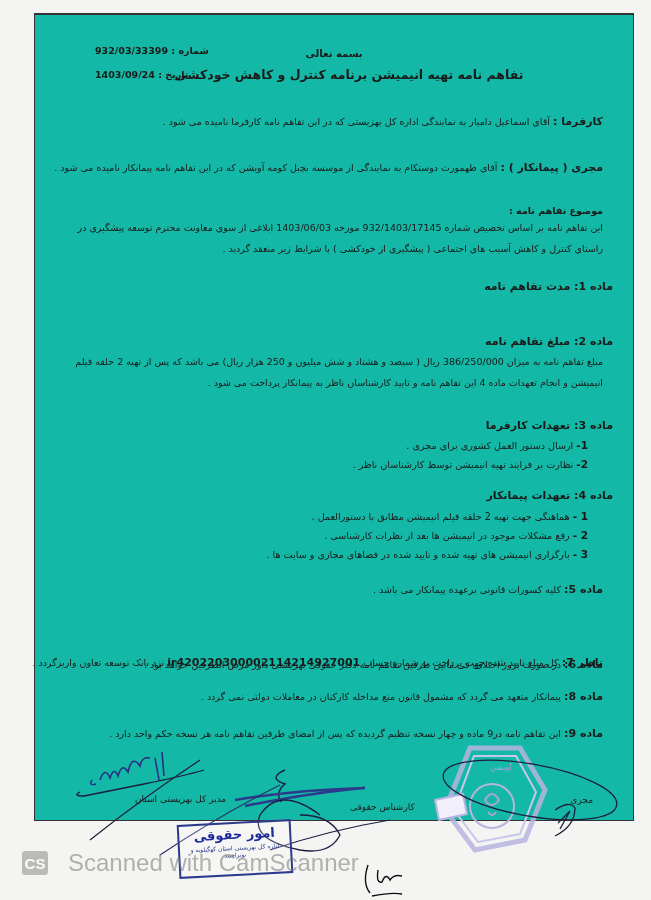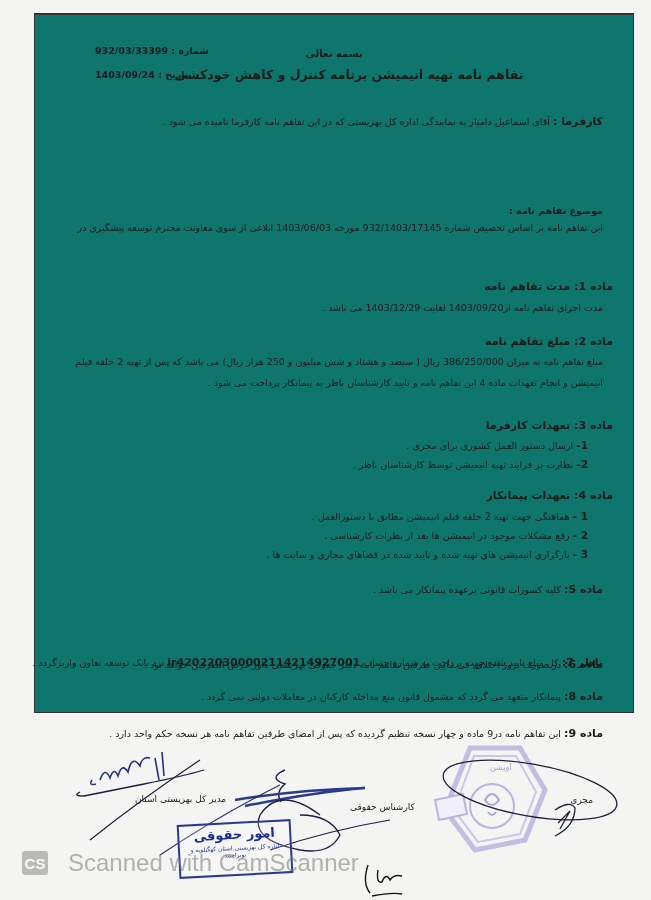--- a/index.html
+++ b/index.html
@@ -10,8 +10,8 @@
     color: #1a1a1a;
   }
   .page {
-    position: absolute; left: 34px; top: 13px; width: 600px; height: 700px;
-    border: 1.5px solid #333; border-top-width: 2px; background: #0f766e;
+    position: absolute; left: 34px; top: 13px; width: 600px; height: 808px;
+    border: 1.5px solid #333; border-top-width: 2px; background: #14b8a6;
     box-sizing: border-box;
   }
   .rtl { direction: rtl; unicode-bidi: embed; }

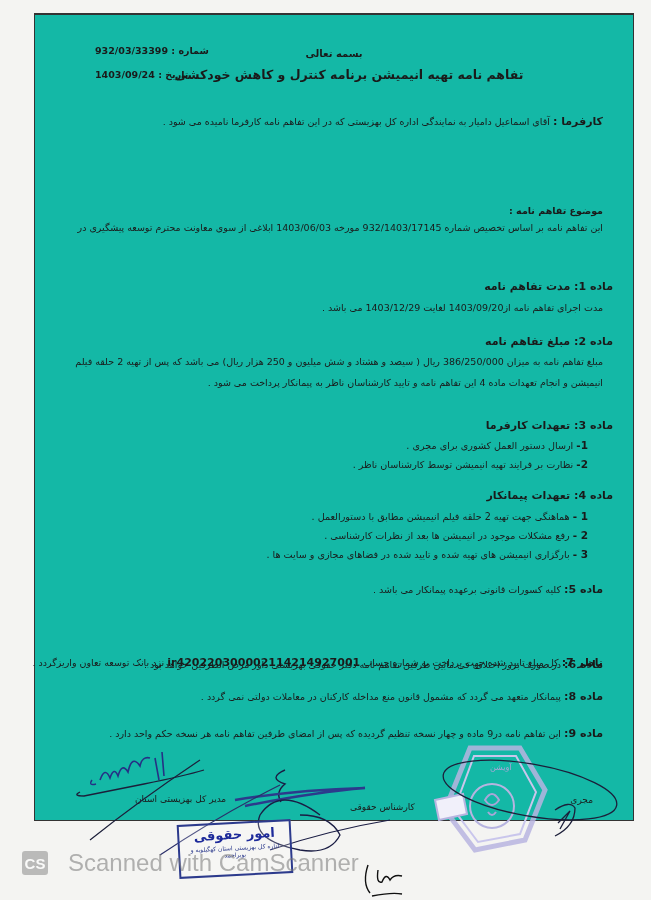--- a/index.html
+++ b/index.html
@@ -58,6 +58,10 @@
   <div class="abs line rtl" style="top:100px;">
     <b>کارفرما :</b>
     <span>آقای اسماعیل دامیار  به نمایندگی اداره کل بهزیستی که در این تفاهم نامه کارفرما نامیده می شود .</span>
+  </div>
+  <div class="abs line rtl" style="top:146px;">
+    <b>مجری ( پیمانکار ) :</b>
+    <span>آقای طهمورث دوستکام به نمایندگی از موسسه بچبل کومه آویشن که در این تفاهم نامه پیمانکار نامیده می شود .</span>
   </div>
 
   <div class="abs rtl" style="right:30px; top:190px; font-size:9.5px; font-weight:bold;">موضوع تفاهم نامه :</div>

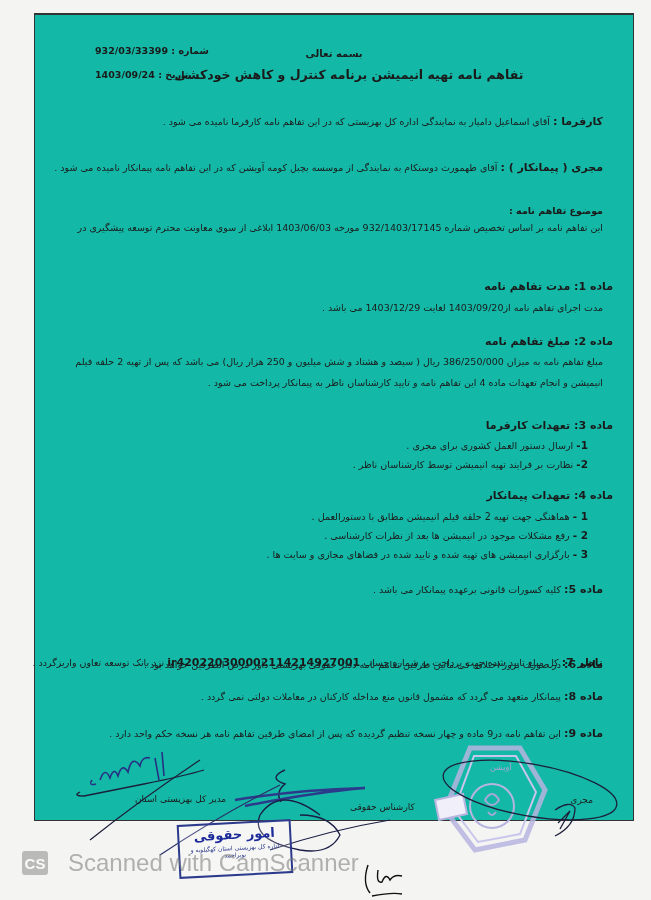--- a/index.html
+++ b/index.html
@@ -66,6 +66,7 @@
 
   <div class="abs rtl" style="right:30px; top:190px; font-size:9.5px; font-weight:bold;">موضوع تفاهم نامه :</div>
   <div class="abs line rtl" style="top:207px;">این تفاهم نامه بر اساس تخصیص شماره 932/1403/17145 مورخه 1403/06/03 ابلاغی از سوی معاونت محترم توسعه پیشگیری در</div>
+  <div class="abs line rtl" style="top:228px;">راستای کنترل و کاهش آسیب های اجتماعی ( پیشگیری از خودکشی ) با شرایط زیر منعقد گردید .</div>
 
   <div class="abs section-h rtl" style="top:265px;">ماده 1: مدت تفاهم نامه</div>
   <div class="abs line rtl" style="top:287px;">مدت اجرای تفاهم نامه از1403/09/20  لغایت  1403/12/29 می باشد .</div>

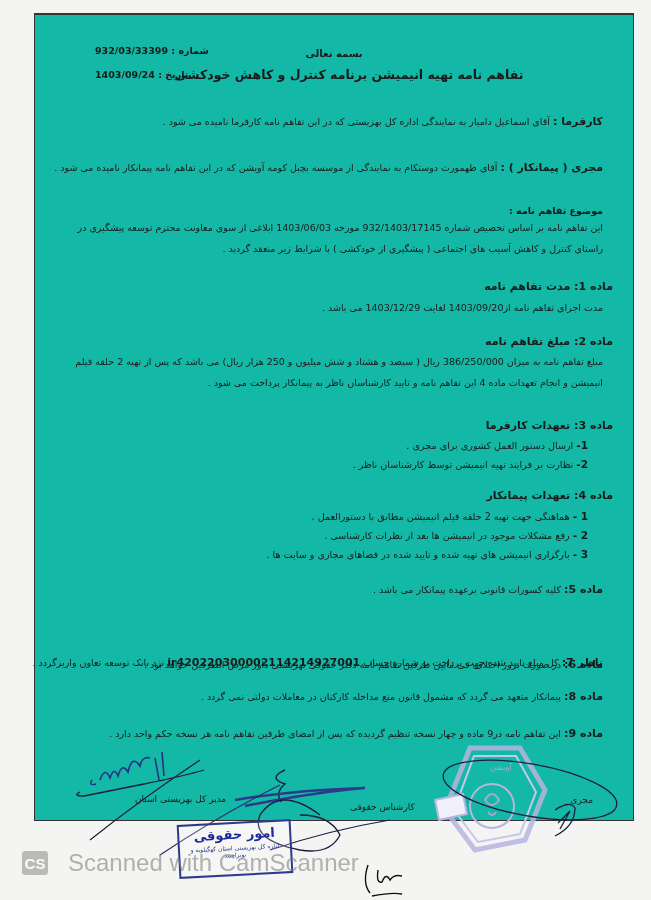--- a/index.html
+++ b/index.html
@@ -69,7 +69,6 @@
   <div class="abs line rtl" style="top:228px;">راستای کنترل و کاهش آسیب های اجتماعی ( پیشگیری از خودکشی ) با شرایط زیر منعقد گردید .</div>
 
   <div class="abs section-h rtl" style="top:265px;">ماده 1: مدت تفاهم نامه</div>
-  <div class="abs line rtl" style="top:287px;">مدت اجرای تفاهم نامه از1403/09/20  لغایت  1403/12/29 می باشد .</div>
 
   <div class="abs section-h rtl" style="top:320px;">ماده 2: مبلغ تفاهم نامه</div>
   <div class="abs line rtl" style="top:341px;">مبلغ تفاهم نامه به میزان 386/250/000 ریال ( سیصد و هشتاد و شش میلیون و 250 هزار ریال) می باشد که پس از تهیه 2 حلقه فیلم</div>

